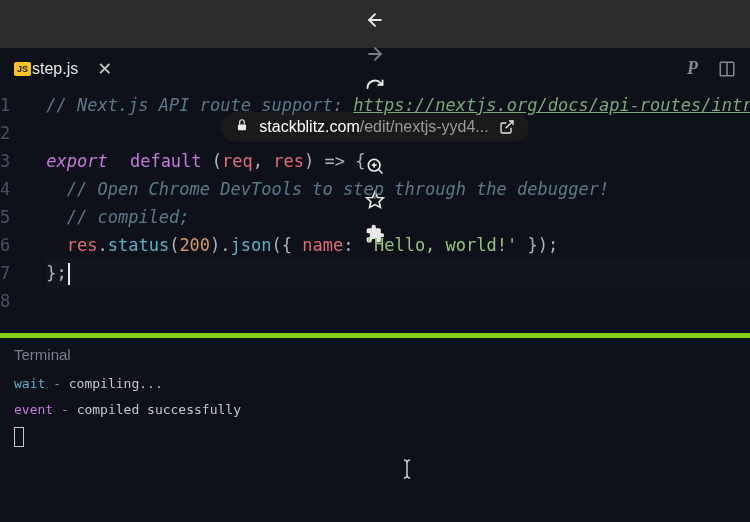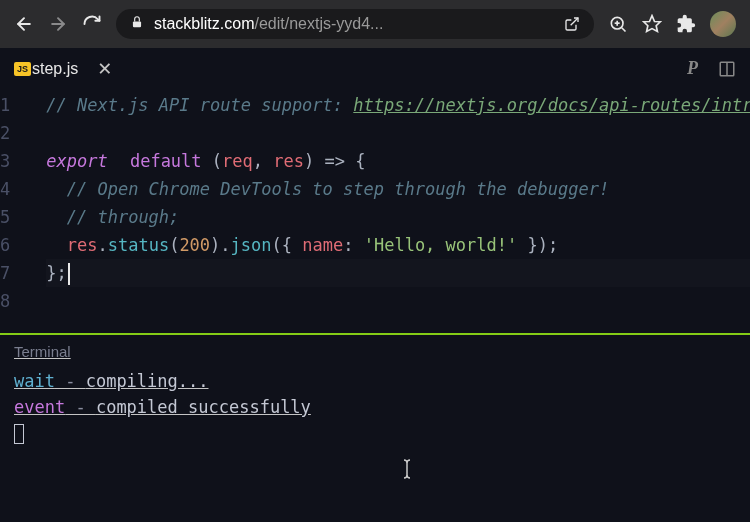--- a/index.html
+++ b/index.html
@@ -19,6 +19,7 @@
       padding: 10px 14px;
       background: #2c2c2e;
       height: 48px;
+      flex-direction: column;
     }
     .nav-arrow {
       color: #e8e8e8;

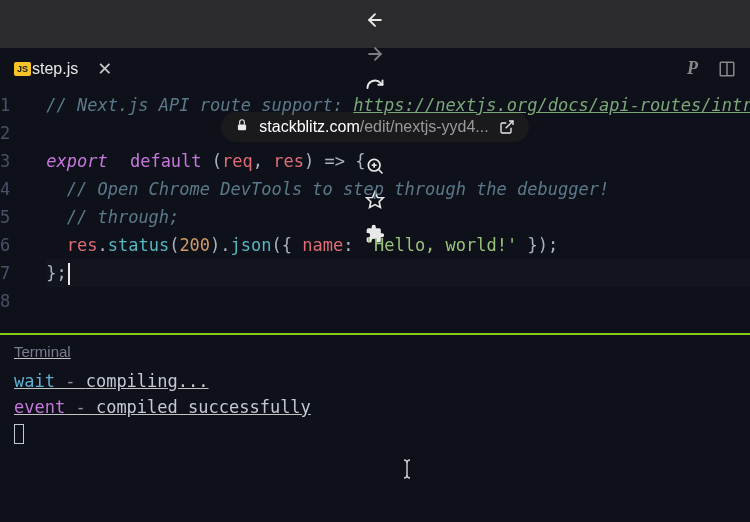--- a/index.html
+++ b/index.html
@@ -286,7 +286,7 @@
     <div class="line"></div>
     <div class="line"><span class="kw">export</span> <span class="kw2">default</span> <span class="punct">(</span><span class="param">req</span><span class="punct">, </span><span class="param">res</span><span class="punct">)</span><span class="punct"> =&gt; </span><span class="punct">{</span></div>
     <div class="line">  <span class="cm">// Open Chrome DevTools to step through the debugger!</span></div>
-    <div class="line">  <span class="cm">// through;</span></div>
+    <div class="line">  <span class="cm">// compiled;</span></div>
     <div class="line">  <span class="param">res</span><span class="punct">.</span><span class="fn">status</span><span class="punct">(</span><span class="num">200</span><span class="punct">)</span><span class="punct">.</span><span class="fn">json</span><span class="punct">({ </span><span class="key">name</span><span class="punct">: </span><span class="str">'Hello, world!'</span><span class="punct"> });</span></div>
     <div class="line line7"><span class="punct">};</span><span class="cursor"></span></div>
     <div class="line"></div>

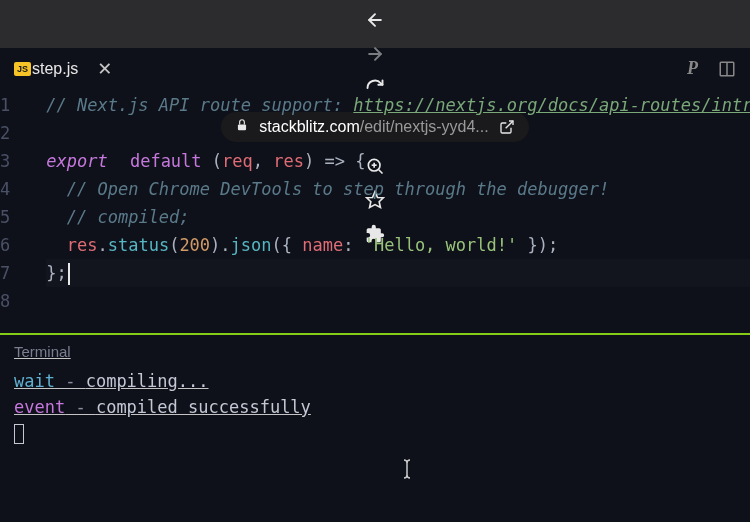--- a/index.html
+++ b/index.html
@@ -160,9 +160,8 @@
     }
     
     .terminal-panel {
-      border-top: 2px solid #84cc16;
+      border-top: 5px solid #84cc16;
       padding: 8px 12px 0 14px;
-      text-decoration: underline;
     }
     .terminal-title {
       color: #7a7e8f;

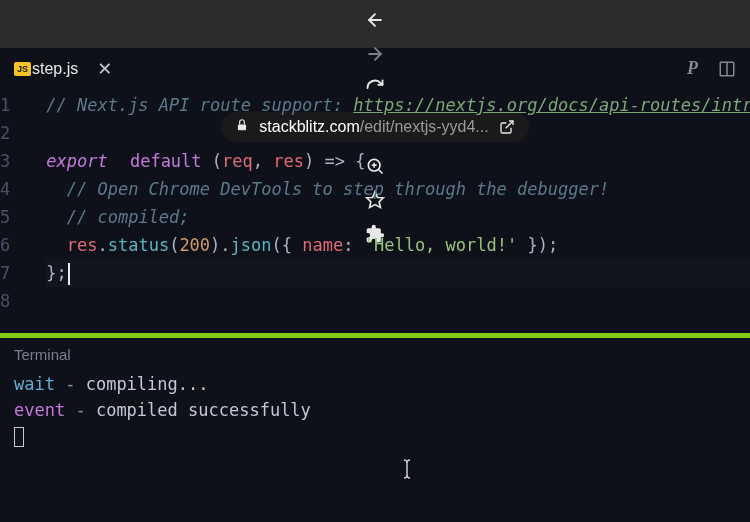--- a/index.html
+++ b/index.html
@@ -170,7 +170,7 @@
     }
     .terminal-body {
       font-family: "SF Mono", Menlo, Monaco, Consolas, monospace;
-      font-size: 17px;
+      font-size: 13px;
       line-height: 26px;
     }
     .t-wait { color: #5fb0d0; }

